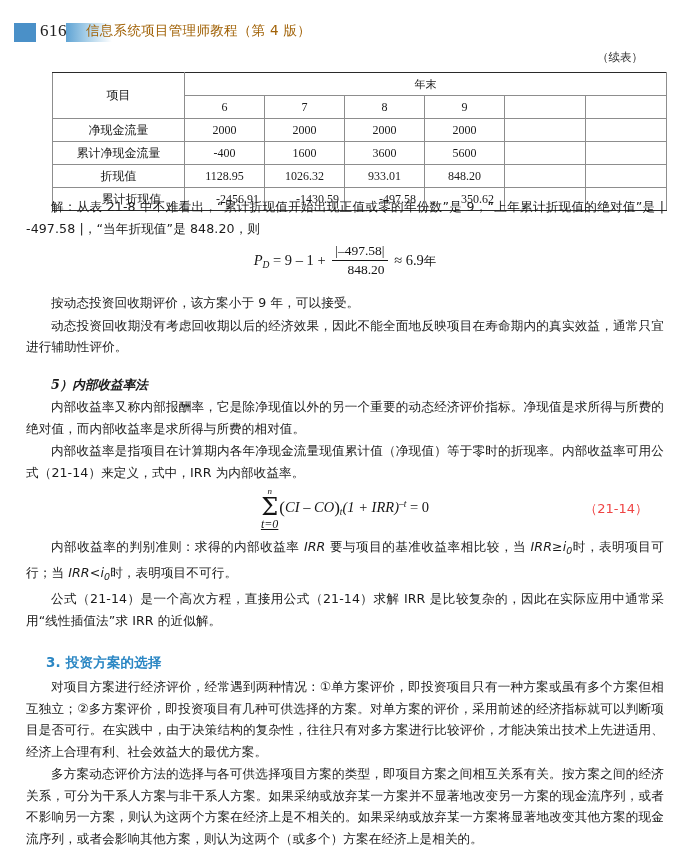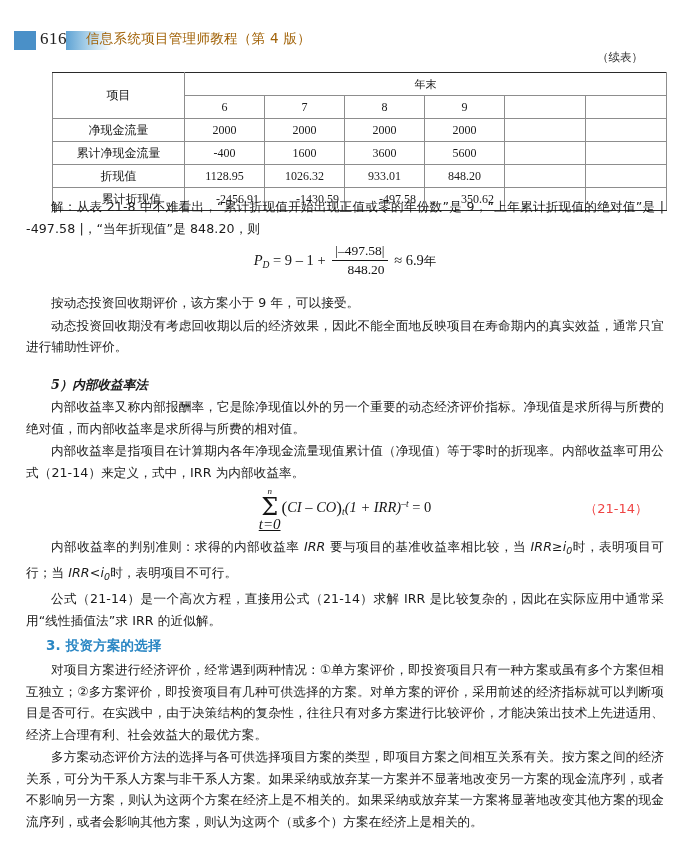--- a/index.html
+++ b/index.html
@@ -19,7 +19,7 @@
   
   .page-header {
     position: absolute;
-    top: 30px;
+    top: 22px;
     left: 0;
     width: 595px;
     height: 24px;

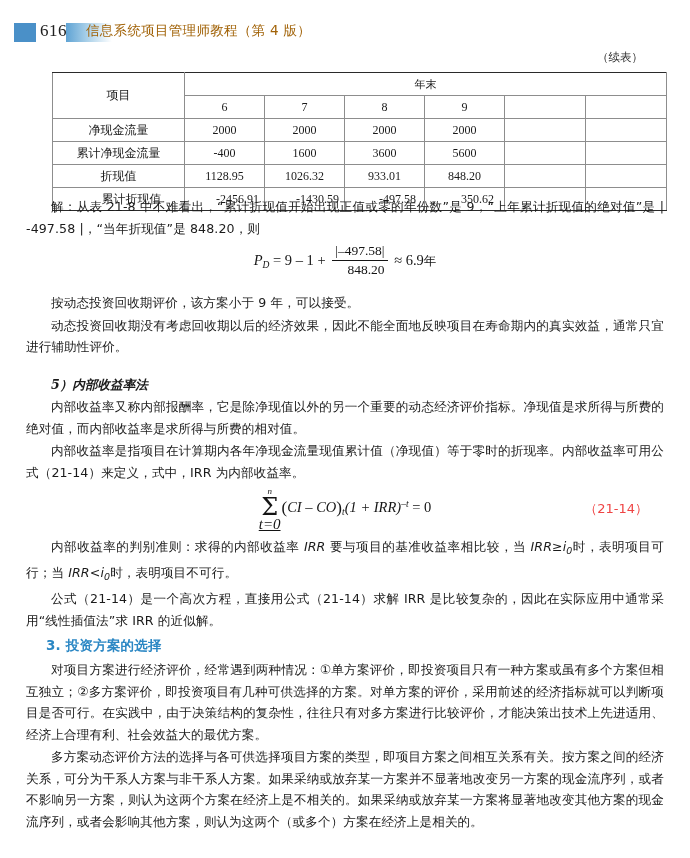--- a/index.html
+++ b/index.html
@@ -219,7 +219,7 @@
   }
   .sigma-wrap .lim-bot {
     display: block;
-    font-size: 15px;
+    font-size: 12px;
     line-height: 10px;
     font-style: italic;
     text-decoration: underline;

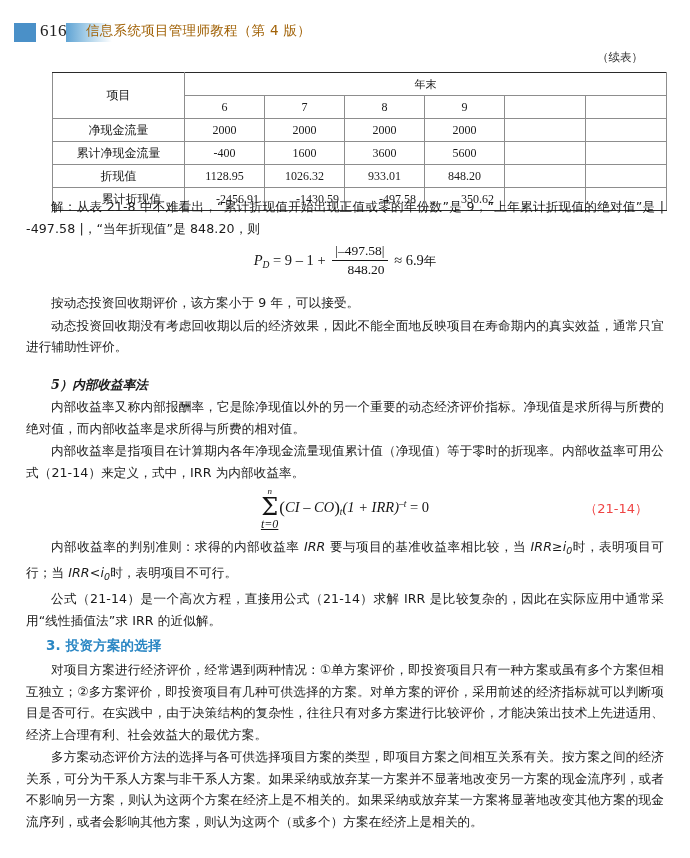--- a/index.html
+++ b/index.html
@@ -140,7 +140,7 @@
     color: #1b1b1b;
   }
   .bluehead {
-    margin: 3px 0 3px 0;
+    margin: 20px 0 3px 0;
     font-family: "DejaVu Sans", sans-serif;
     font-size: 13.5px;
     line-height: 22px;

